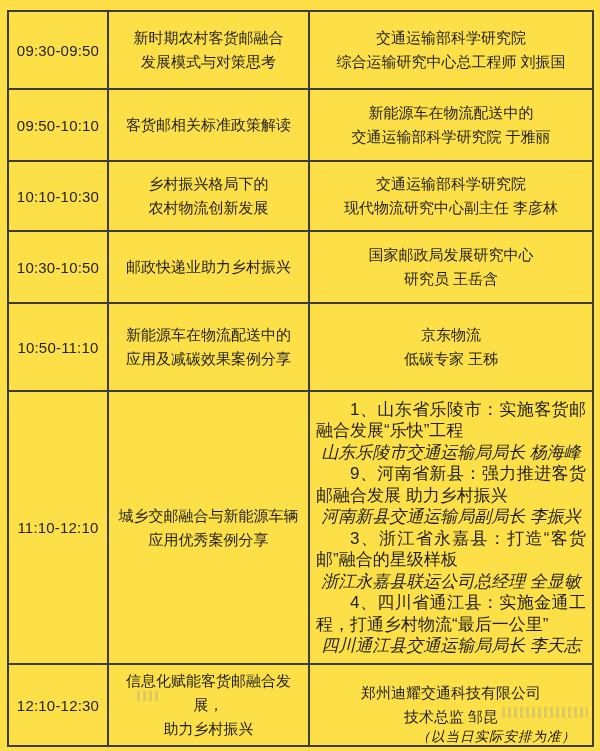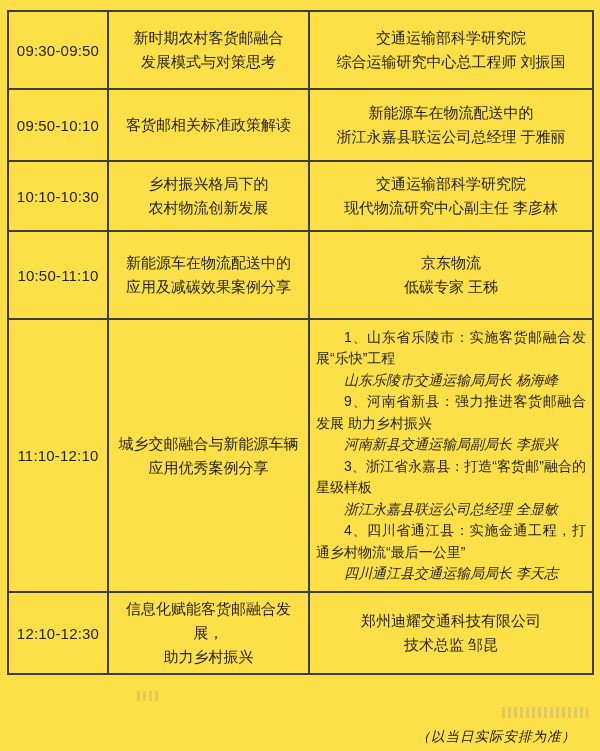--- a/index.html
+++ b/index.html
@@ -113,7 +113,7 @@
         </td>
         <td class="speaker">
           <div>新能源车在物流配送中的</div>
-          <div>浙江永嘉县联运公司总经理  于雅丽</div>
+          <div>交通运输部科学研究院  于雅丽</div>
         </td>
       </tr>
 

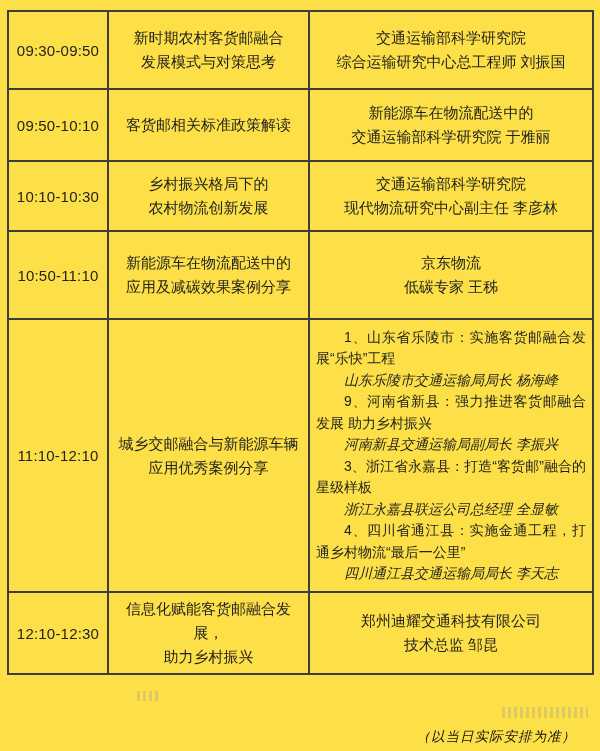--- a/index.html
+++ b/index.html
@@ -129,6 +129,16 @@
         </td>
       </tr>
 
+      <tr style="height:72px">
+        <td class="time">10:30-10:50</td>
+        <td class="topic">
+          <div>邮政快递业助力乡村振兴</div>
+        </td>
+        <td class="speaker">
+          <div>国家邮政局发展研究中心</div>
+          <div>研究员  王岳含</div>
+        </td>
+      </tr>
 
       <tr style="height:88px">
         <td class="time">10:50-11:10</td>

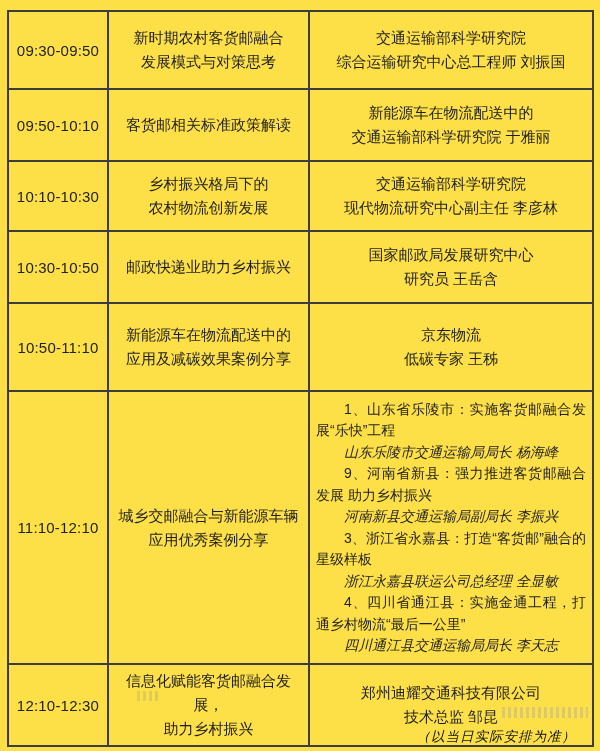--- a/index.html
+++ b/index.html
@@ -50,7 +50,7 @@
   }
   td.cases p {
     margin: 0;
-    font-size: 14px;
+    font-size: 17px;
     line-height: 21.5px;
     color: #1f1f1f;
   }

